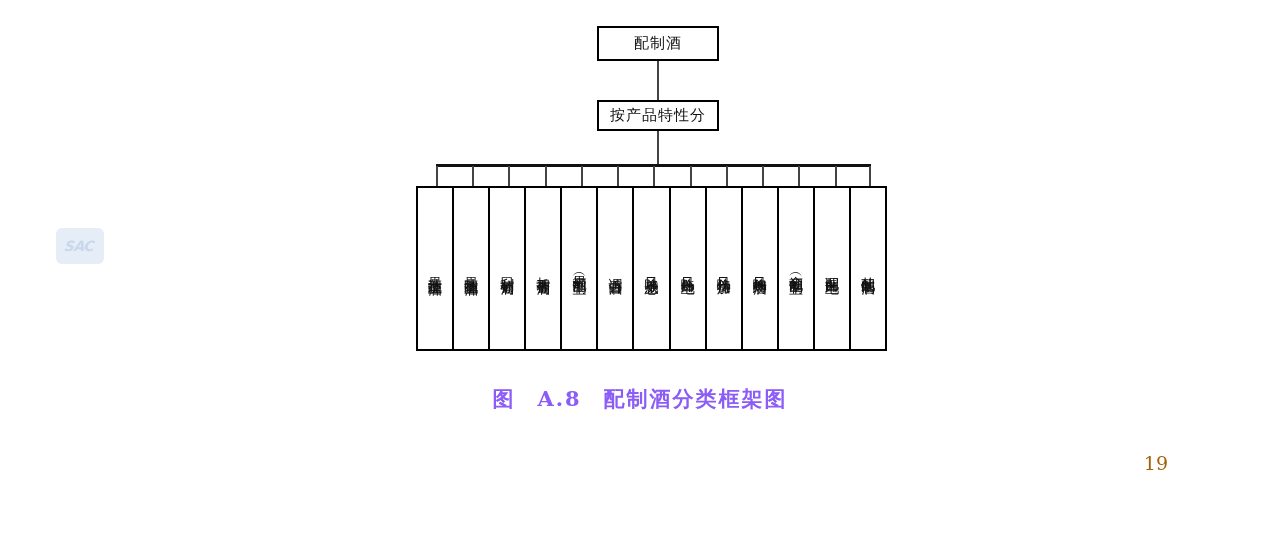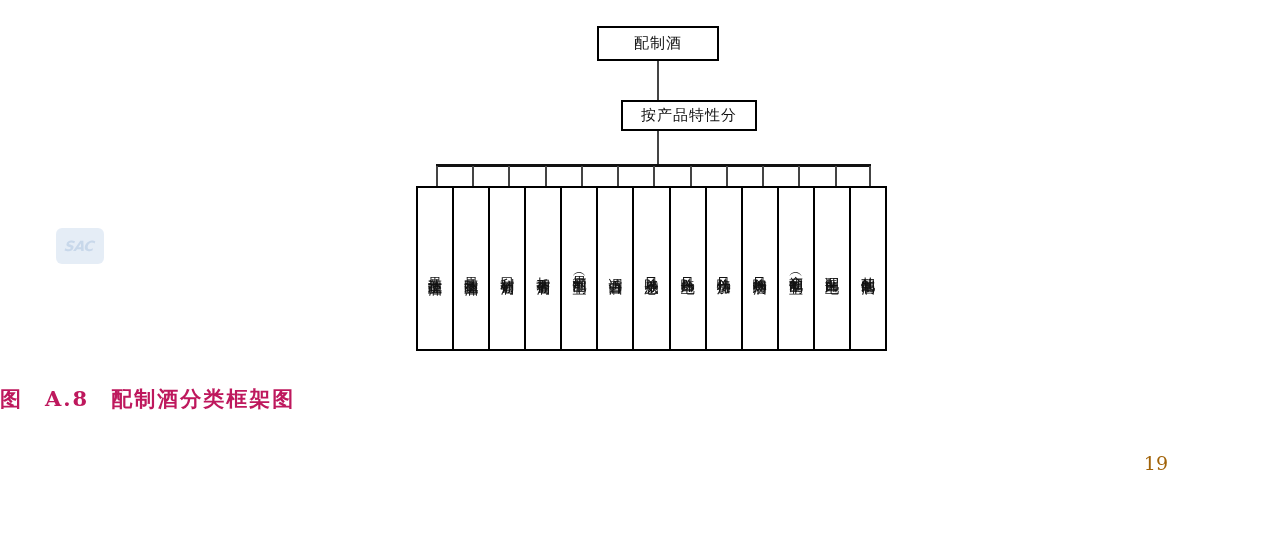--- a/index.html
+++ b/index.html
@@ -77,9 +77,8 @@
   #node-criterion {
     left: 593px;
     top: 100px;
-    width: 136px;
+    width: 122px;
     height: 31px;
-    margin-left: 24px;
   }
 
   

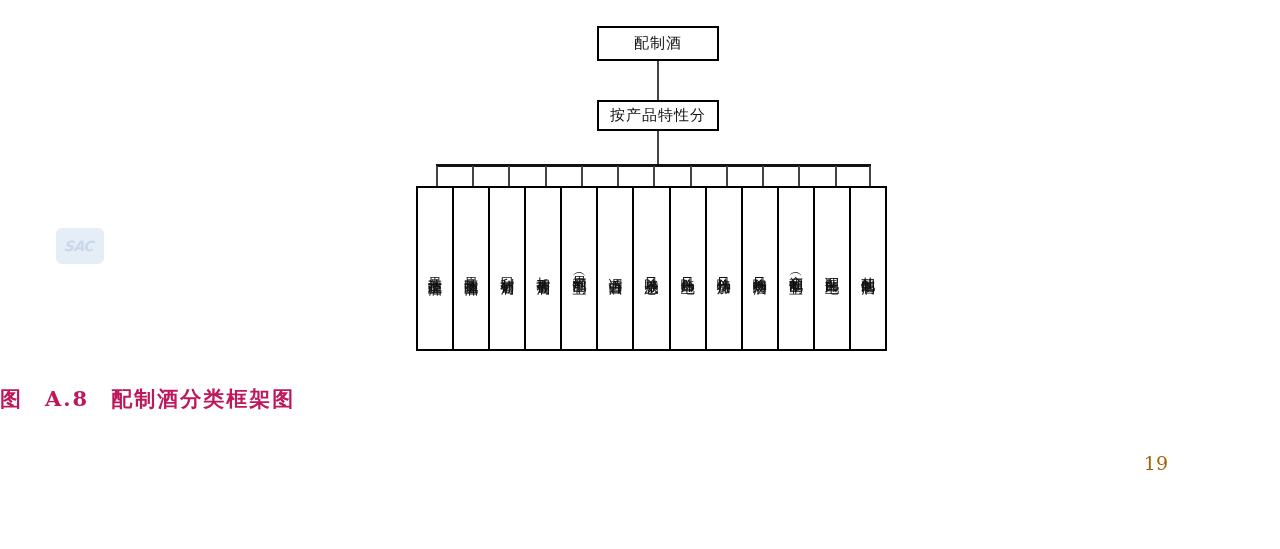--- a/index.html
+++ b/index.html
@@ -153,12 +153,12 @@
     left: 0;
     top: 385px;
     width: 1280px;
-    text-align: left;
+    text-align: center;
     font-family: "DejaVu Sans", "Liberation Sans", sans-serif;
     font-size: 21px;
     font-weight: bold;
     letter-spacing: 2px;
-    color: #be185d;
+    color: #8b5cf6;
   }
   #caption .cap-index {
     font-family: "DejaVu Serif", "Liberation Serif", serif;

